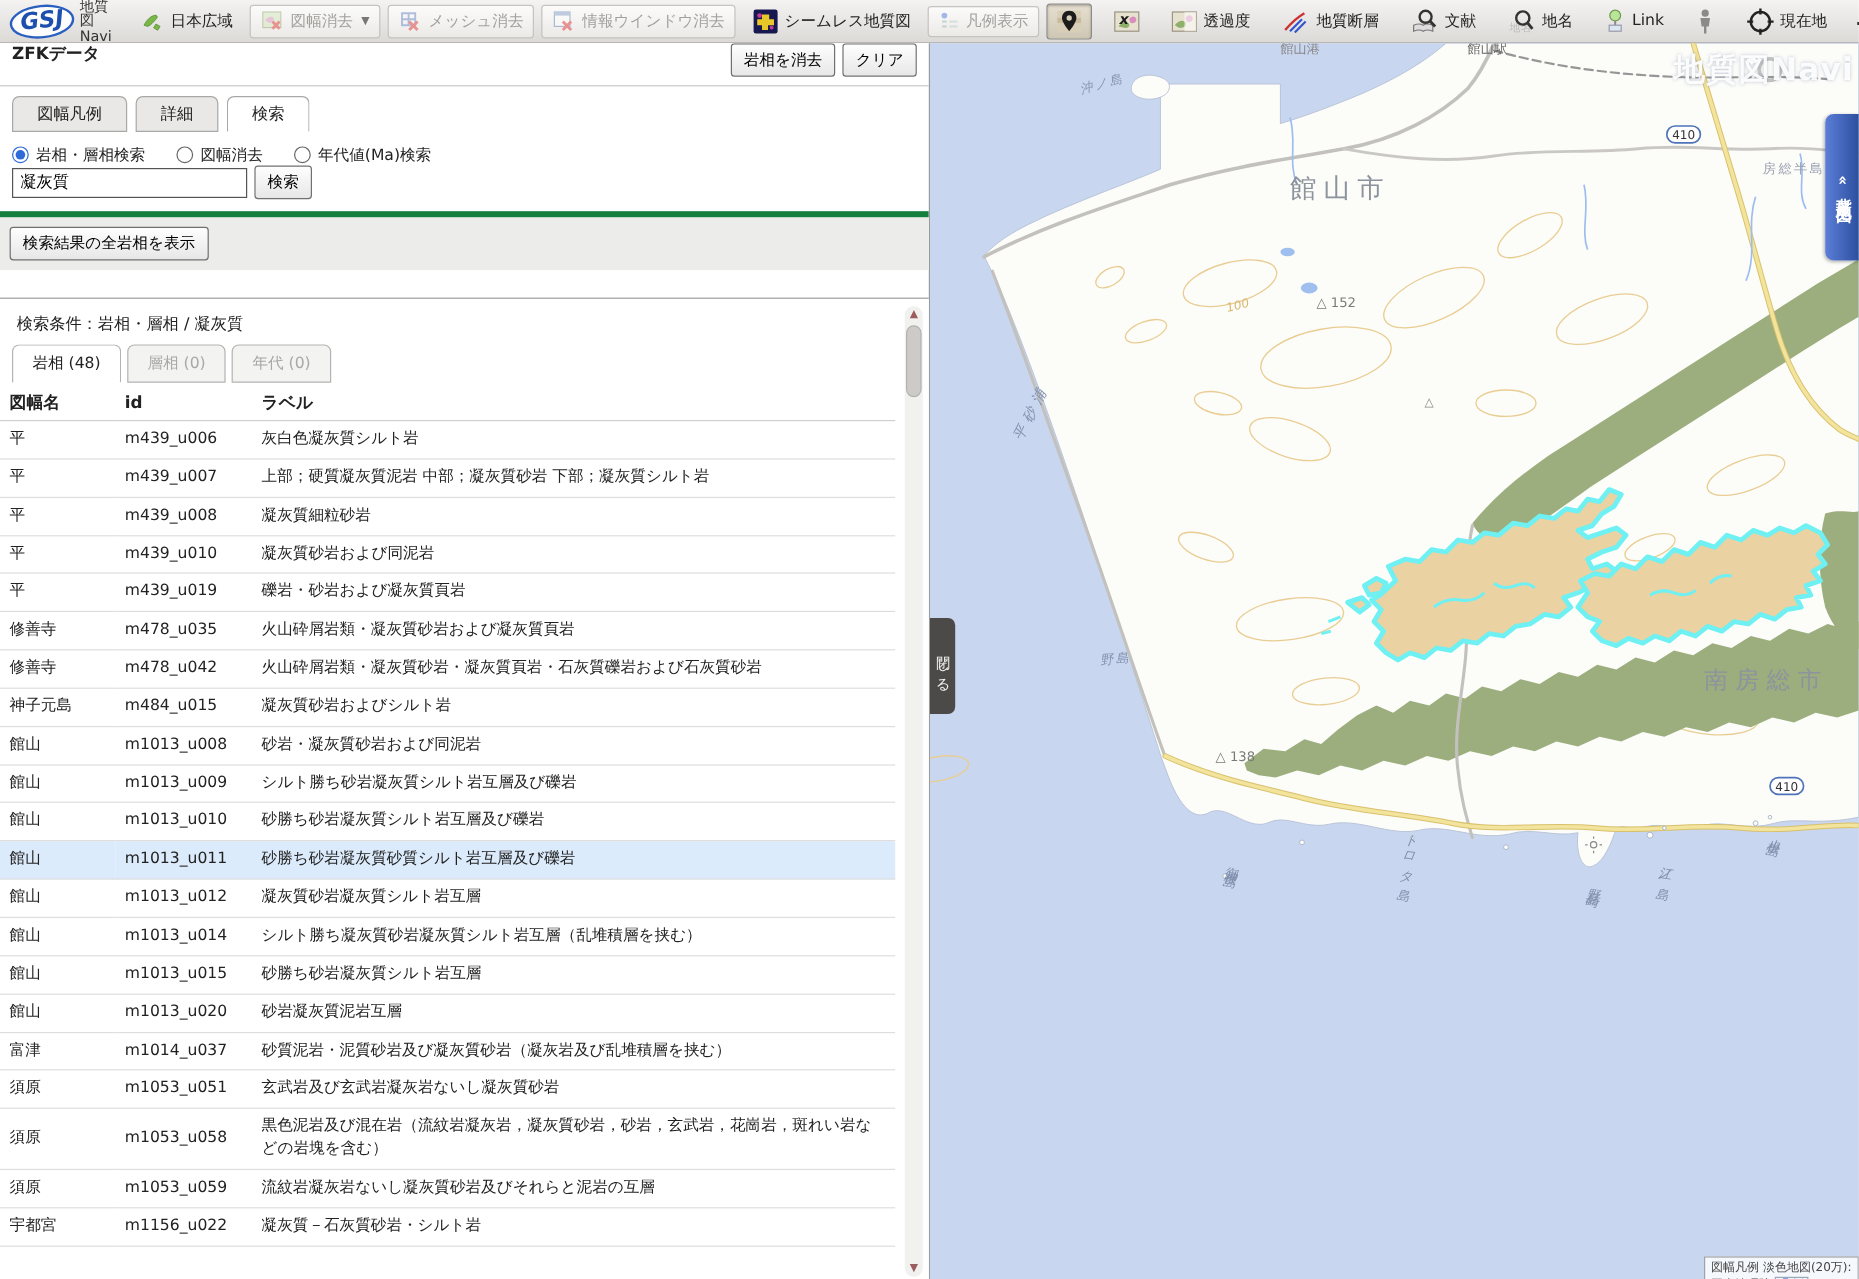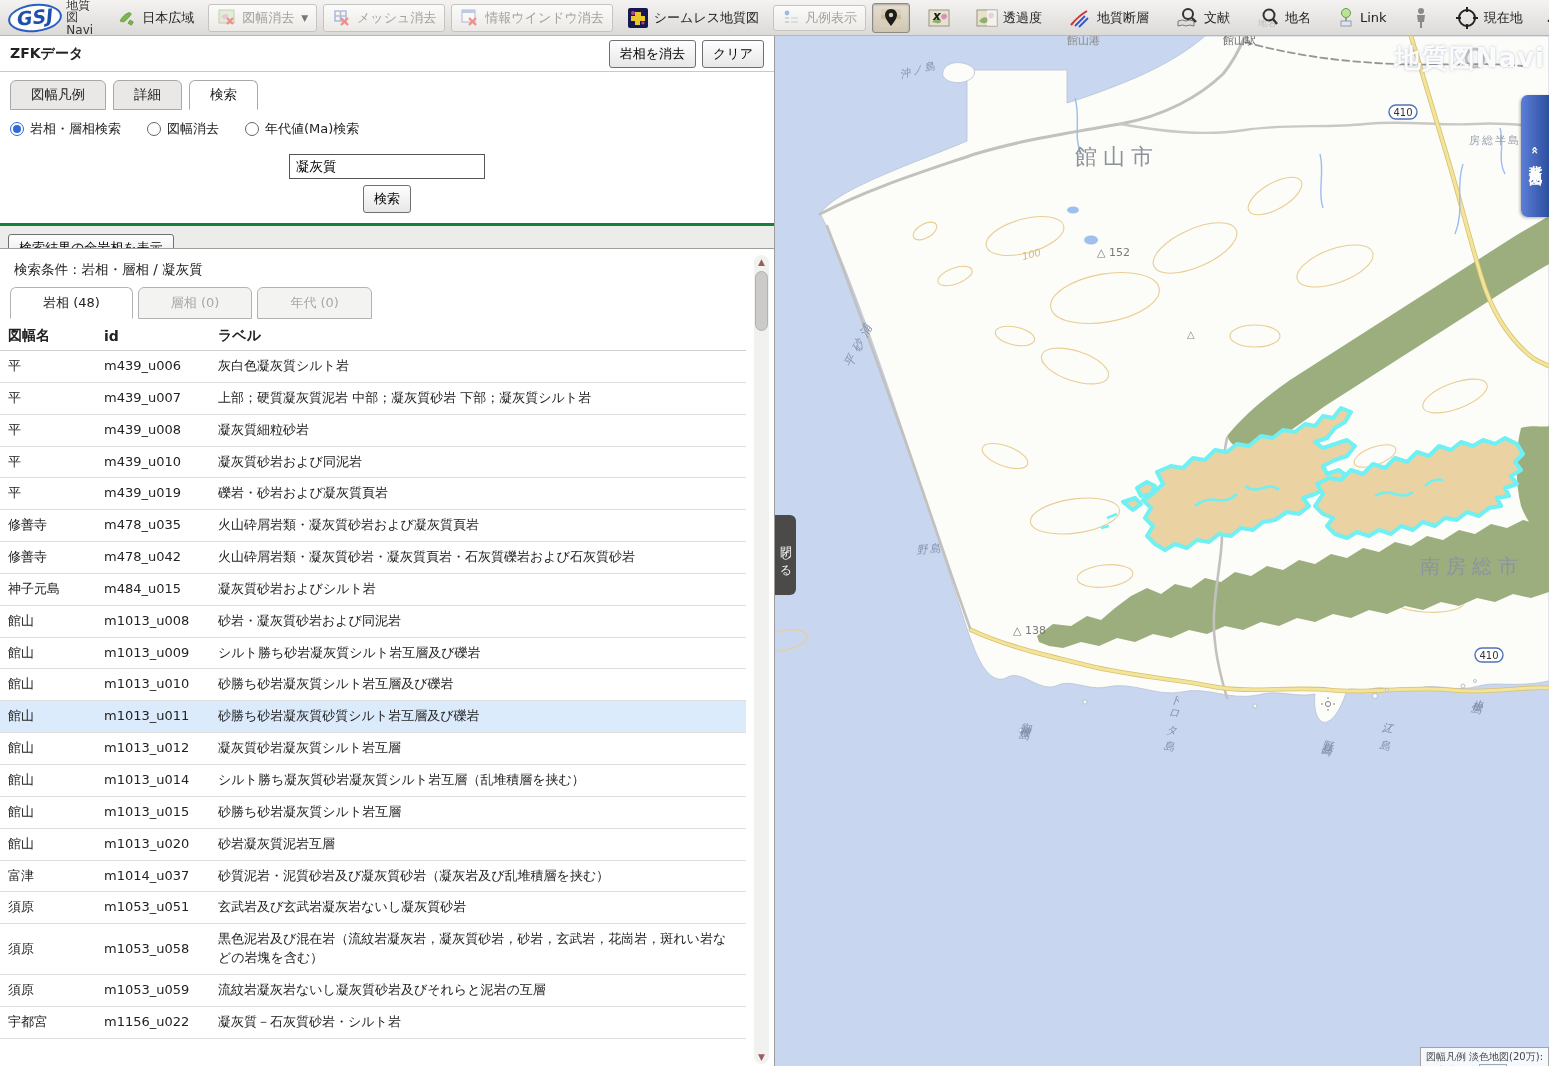--- a/index.html
+++ b/index.html
@@ -27,7 +27,7 @@
   
   .left-panel { position:absolute; left:0; top:36px; width:775px; height:1030px;
     background:#fff; border-right:1px solid #9b9b9b; overflow:hidden; }
-  .panel-header { height:36px; display:flex; align-items:center; padding:0 10px;
+  .panel-header { height:36px; display:flex; align-items:flex-start; padding:0 10px;
     border-bottom:1px solid #c9c9c9; }
   .panel-title { font-weight:bold; font-size:14px; }
   .header-buttons { margin-left:auto; display:flex; gap:6px; }

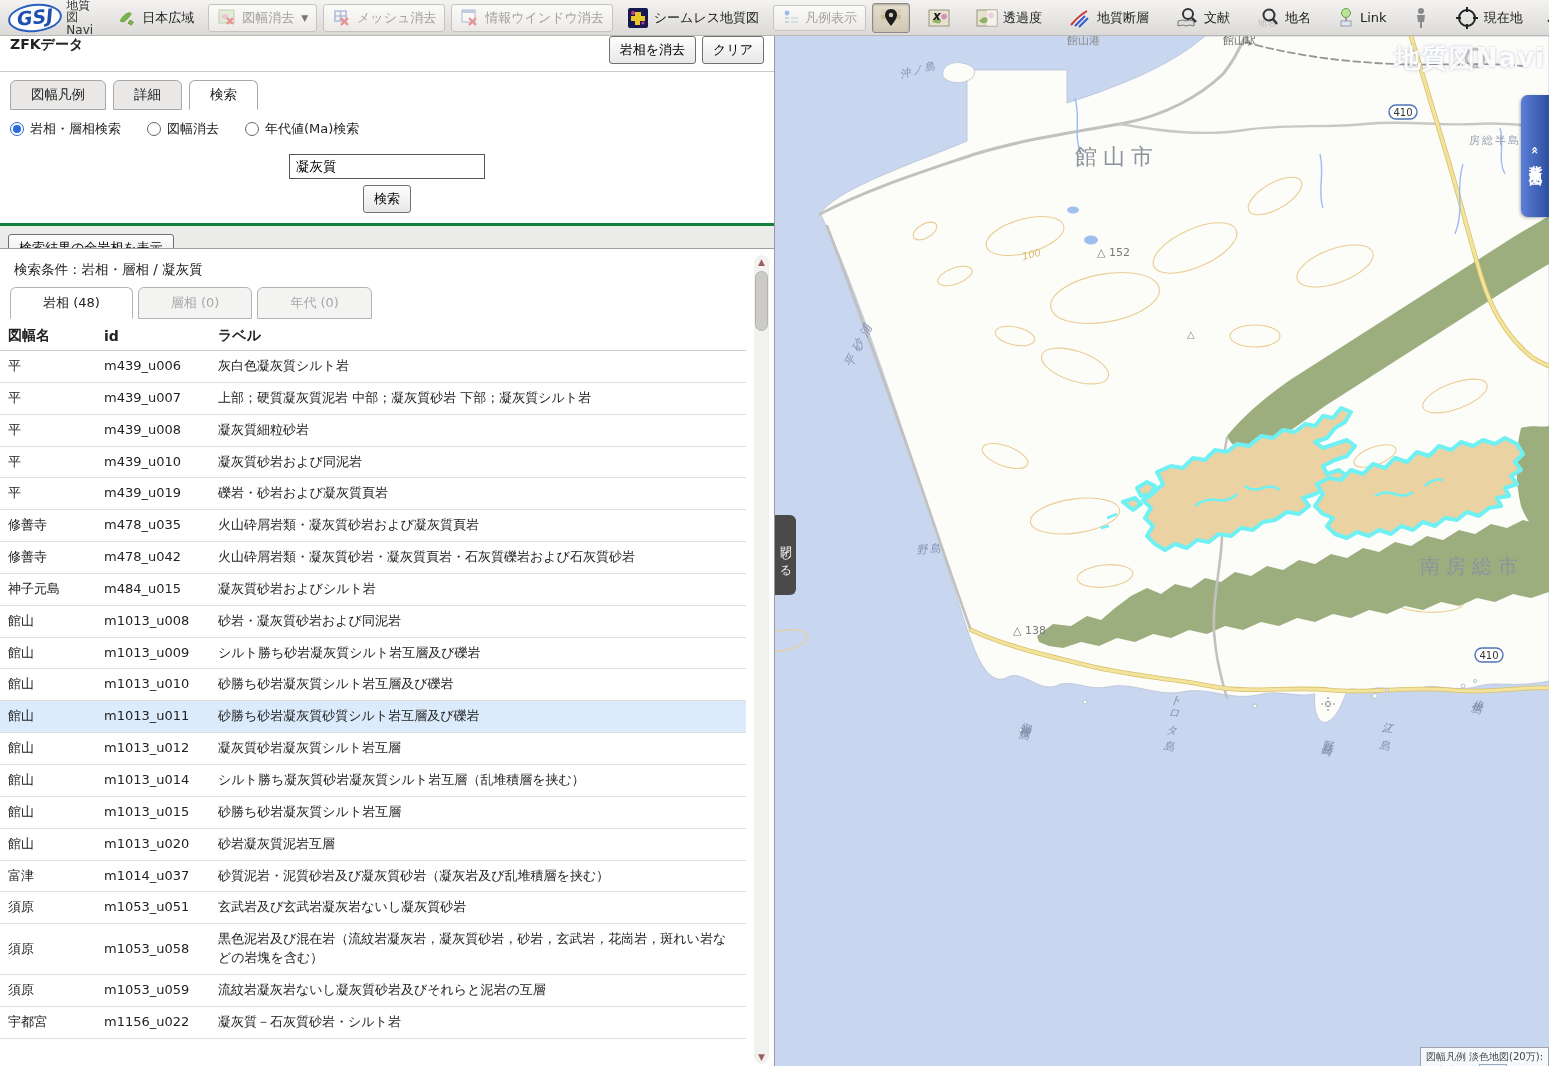--- a/index.html
+++ b/index.html
@@ -44,7 +44,7 @@
     position:relative; margin-right:6px; background:#fff; }
   .radio.checked { border-color:#2e6bd8; }
   .radio.checked::after { content:''; position:absolute; inset:2px; border-radius:50%; background:#2e6bd8; }
-  .input-row { display:flex; gap:6px; margin:16px 0 10px 0; align-items:center;flex-direction:column; }
+  .input-row { display:flex; gap:6px; margin:0 0 10px 0; align-items:center; }
   .search-input { width:196px; height:25px; border:1px solid #555; padding:2px 6px; font-size:13.5px; font-family:inherit; }
   .showall-strip { background:#ececeb; padding:8px 8px; border-top:3px solid #15803d; }
   .results { position:absolute; left:0; top:212px; width:775px; bottom:0;

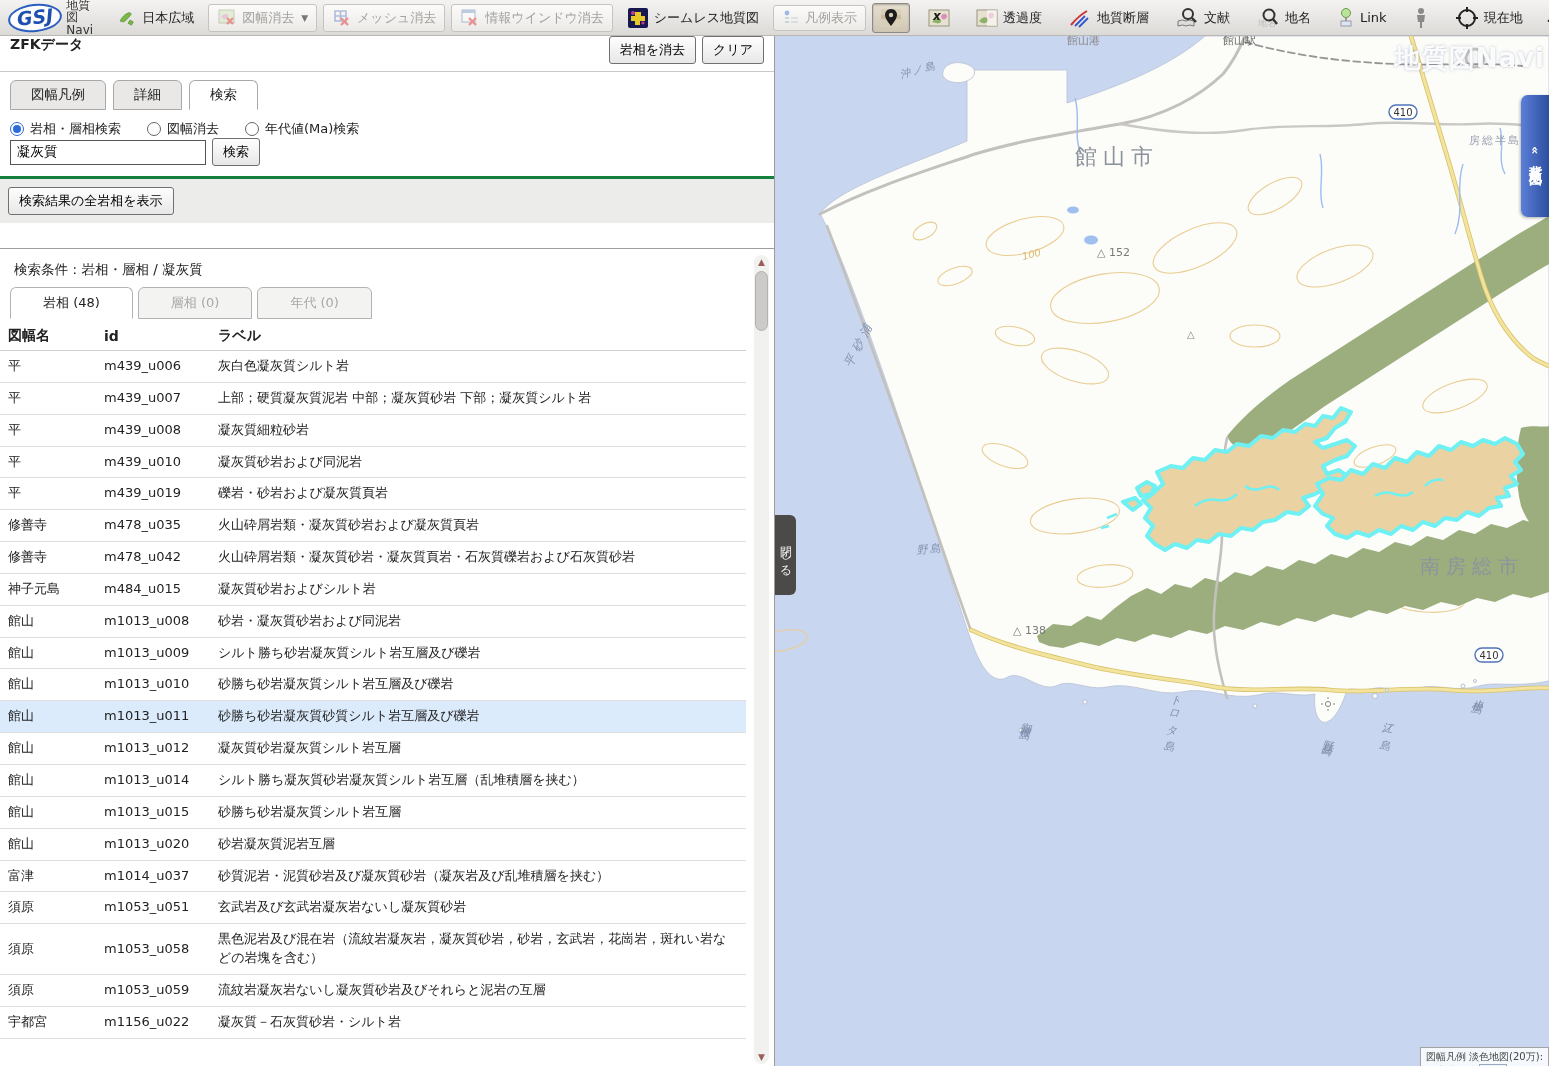--- a/index.html
+++ b/index.html
@@ -46,7 +46,7 @@
   .radio.checked::after { content:''; position:absolute; inset:2px; border-radius:50%; background:#2e6bd8; }
   .input-row { display:flex; gap:6px; margin:0 0 10px 0; align-items:center; }
   .search-input { width:196px; height:25px; border:1px solid #555; padding:2px 6px; font-size:13.5px; font-family:inherit; }
-  .showall-strip { background:#ececeb; padding:8px 8px; border-top:3px solid #15803d; }
+  .showall-strip { background:#ececeb; padding:8px 8px; border-top:5px solid #15803d; }
   .results { position:absolute; left:0; top:212px; width:775px; bottom:0;
     border-top:1px solid #9e9e9e; background:#fff; }
   .condition { padding:12px 12px 8px 14px; font-size:13.5px; }

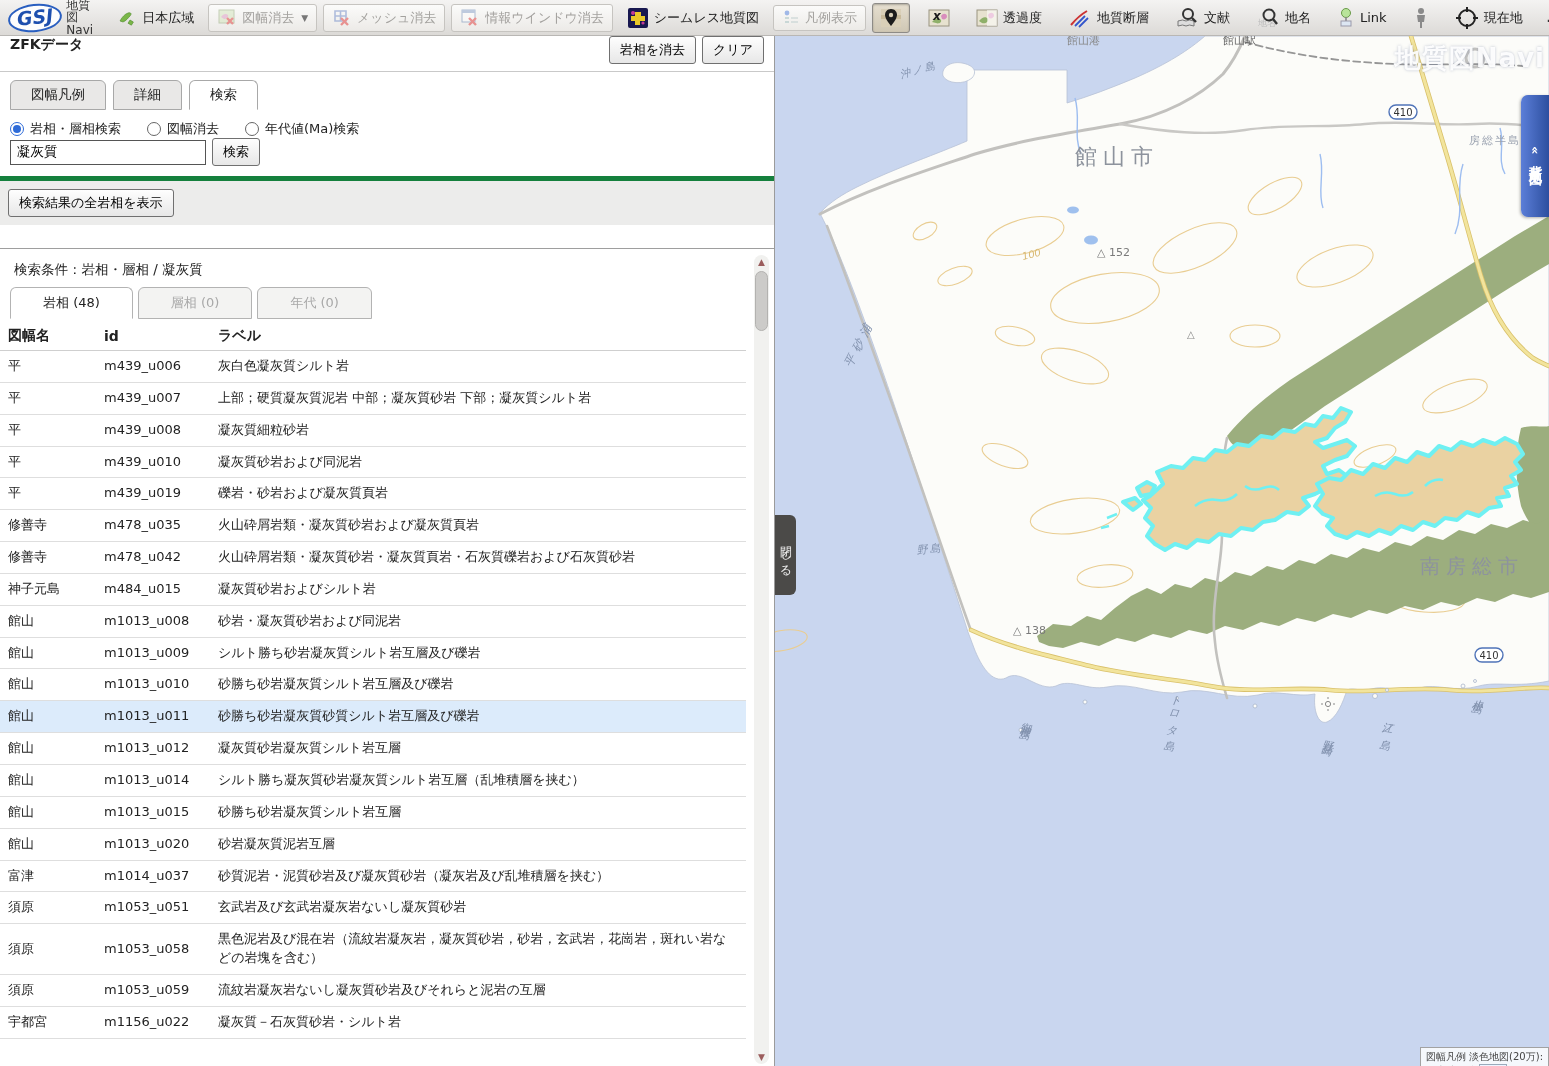--- a/index.html
+++ b/index.html
@@ -51,7 +51,7 @@
     border-top:1px solid #9e9e9e; background:#fff; }
   .condition { padding:12px 12px 8px 14px; font-size:13.5px; }
   .result-tabs { display:flex; gap:5px; padding-left:10px; }
-  .rtab { padding:6px 32px; border:1px solid #b3b3b3; border-radius:6px 6px 0 0;
+  .rtab { padding:6px 16px; border:1px solid #b3b3b3; border-radius:6px 6px 0 0;
     font-size:13px; background:#efefef; cursor:pointer; }
   .rtab.active { background:#fff; border-bottom-color:#fff; }
   .rtab.disabled { color:#a8a8a8; background:#f3f3f2; cursor:default; }

